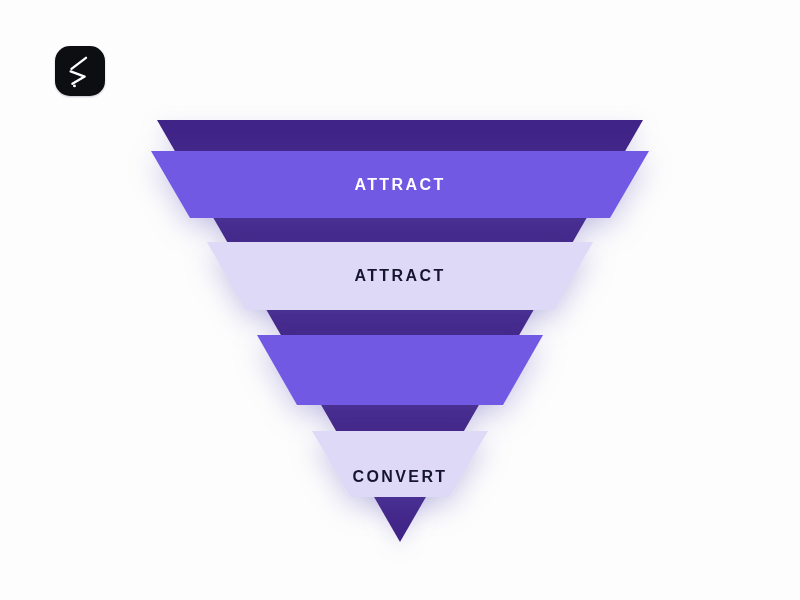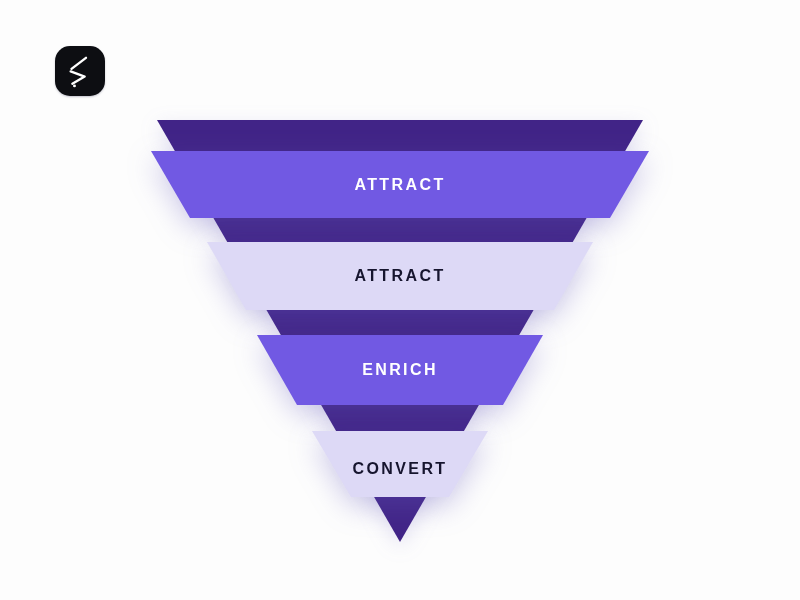--- a/index.html
+++ b/index.html
@@ -93,9 +93,6 @@
   <div class="stage-label stage-1">
     <span style="color: rgb(22, 21, 46);">ATTRACT</span>
   </div>
-  <div class="stage-label stage-2">
-    <span style="color: rgb(255, 255, 255);">ENRICH</span>
-  </div>
   <div class="stage-label stage-3">
     <span style="color: rgb(22, 21, 46);">CONVERT</span>
   </div>

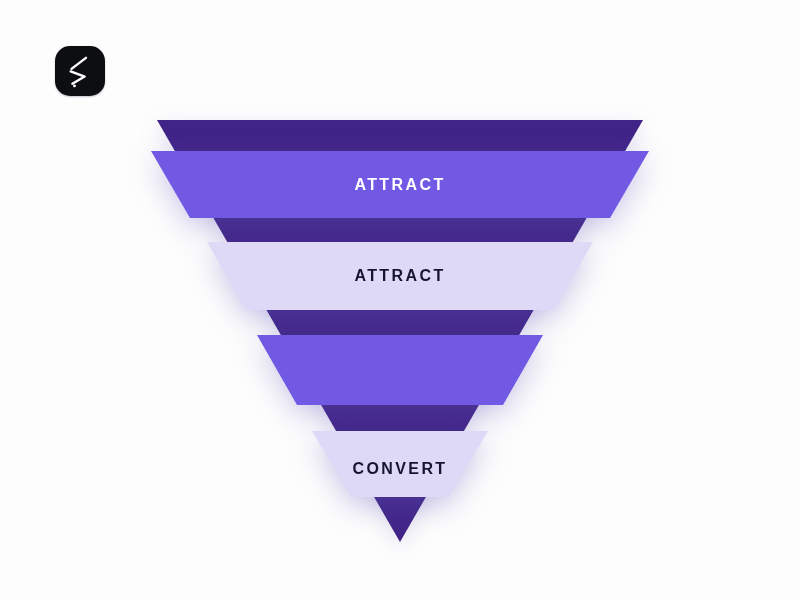--- a/index.html
+++ b/index.html
@@ -60,7 +60,7 @@
   .stage-0 { top: 151px; height: 67px; }
   .stage-1 { top: 242px; height: 68px; }
   .stage-2 { top: 335px; height: 70px; }
-  .stage-3 { top: 411px; height: 66px; align-items: flex-end; }
+  .stage-3 { top: 444px; height: 66px; }
 </style>
 </head>
 <body>

